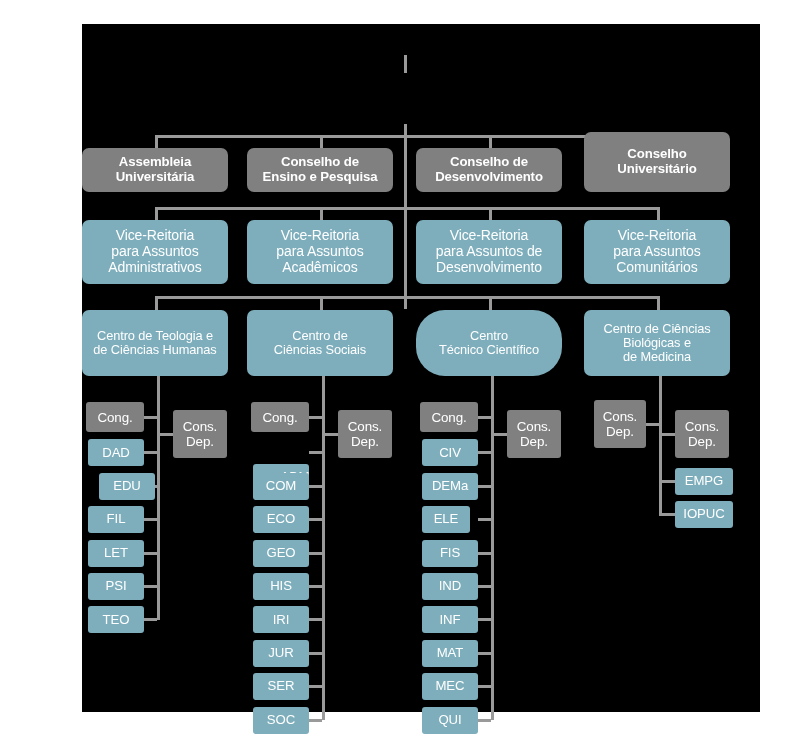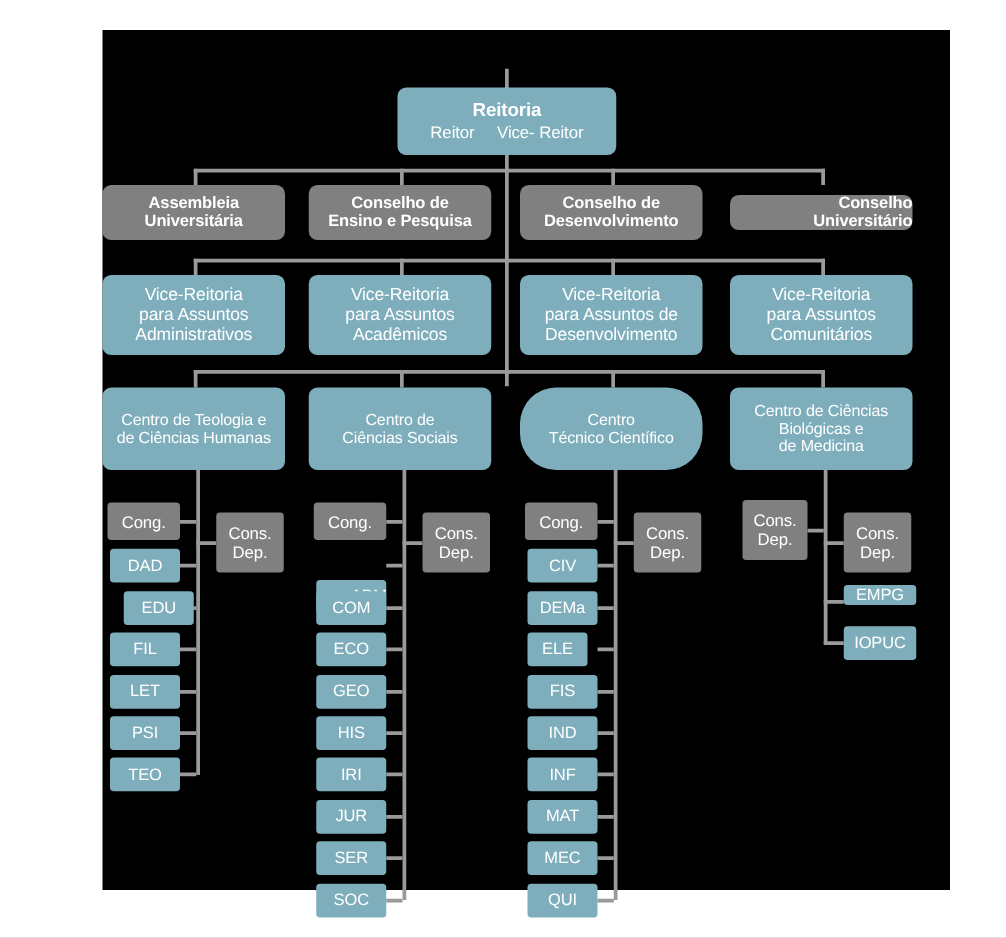--- a/index.html
+++ b/index.html
@@ -130,13 +130,6 @@
     </div>
 
 
-  <div class="node blue r7" style="left:318px; top:70px; width:175px; height:54px;">
-    <span class="t-reitoria-title">Reitoria</span>
-    <span class="t-reitoria-sub">
-      <span>Reitor</span>
-      <span>Vice- Reitor</span>
-    </span>
-  </div>
 
   <div id="councils-layer">
       <div class="node gray r7 t-council" style="left:82px; top:148px; width:146px; height:44px;"><span>Assembleia</span><span>Universitária</span></div>

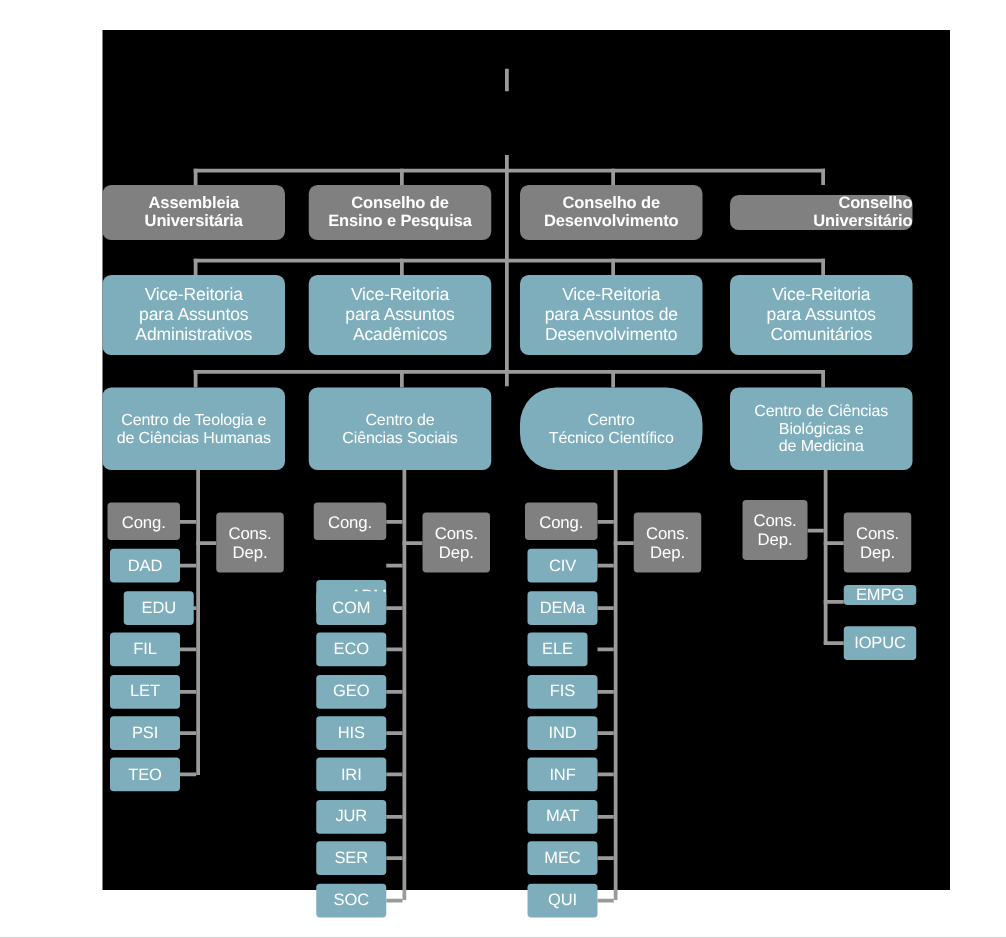--- a/index.html
+++ b/index.html
@@ -135,7 +135,7 @@
       <div class="node gray r7 t-council" style="left:82px; top:148px; width:146px; height:44px;"><span>Assembleia</span><span>Universitária</span></div>
       <div class="node gray r7 t-council" style="left:247px; top:148px; width:146px; height:44px;"><span>Conselho de</span><span>Ensino e  Pesquisa</span></div>
       <div class="node gray r7 t-council" style="left:416px; top:148px; width:146px; height:44px;"><span>Conselho de</span><span>Desenvolvimento</span></div>
-      <div class="node gray r7 t-council" style="left:584px; top:156px; width:146px; height:28px;align-items:flex-end;"><span>Conselho</span><span>Universitário</span></div>
+      <div class="node gray r7 t-council" style="left:584px; top:132px; width:146px; height:60px;"><span>Conselho</span><span>Universitário</span></div>
     </div>
   <div id="vice-layer">
       <div class="node blue r7 t-vice" style="left:82px; top:220px; width:146px; height:64px;"><span>Vice-Reitoria</span><span>para  Assuntos</span><span>Administrativos</span></div>

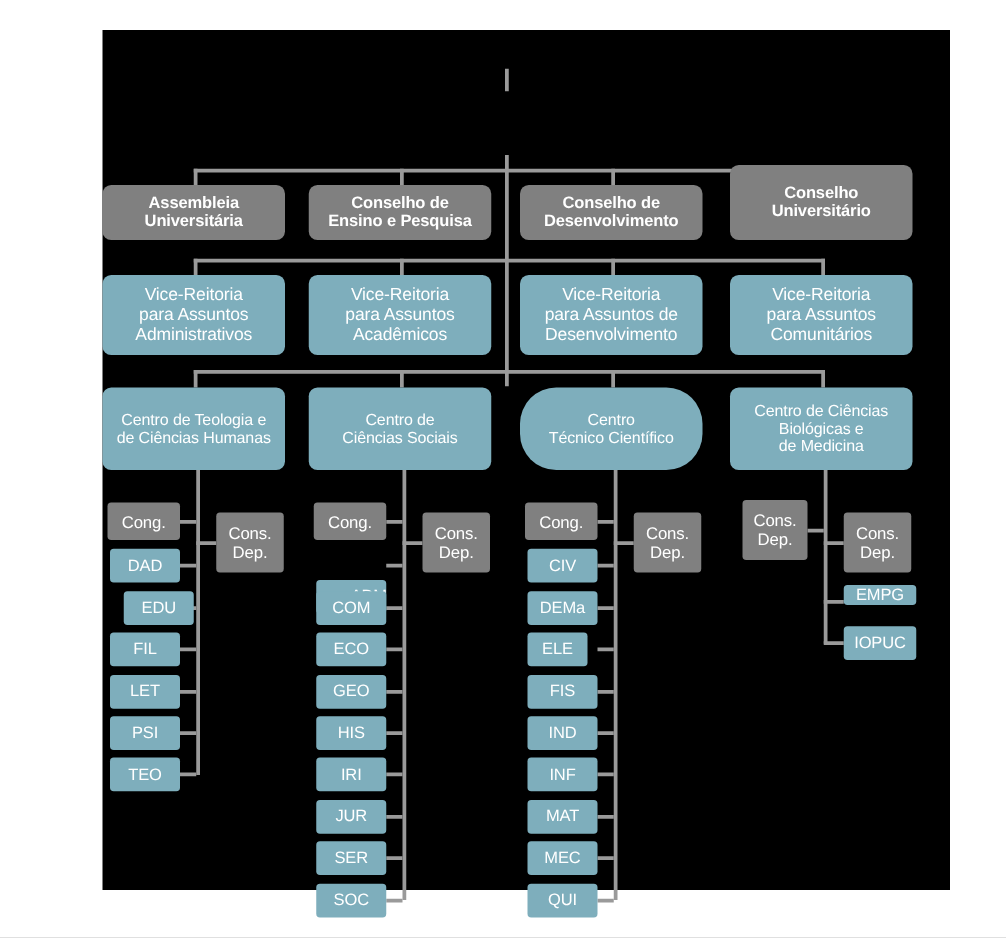--- a/index.html
+++ b/index.html
@@ -182,7 +182,7 @@
       <div class="node blue r3 t-dept" style="left:422px; top:706.5999999999999px; width:56px; height:27px;"><span>QUI</span></div>
       <div class="node gray r3 t-cons" style="left:594px; top:400px; width:52px; height:48px;"><span>Cons.</span><span>Dep.</span></div>
       <div class="node gray r3 t-cons" style="left:675px; top:410px; width:54px; height:48px;"><span>Cons.</span><span>Dep.</span></div>
-      <div class="node blue r3 t-dept" style="left:675px; top:468px; width:58px; height:16px;"><span>EMPG</span></div>
+      <div class="node blue r3 t-dept" style="left:675px; top:468px; width:58px; height:27px;"><span>EMPG</span></div>
       <div class="node blue r3 t-dept" style="left:675px; top:501px; width:58px; height:27px;"><span>IOPUC</span></div>
     </div>
 </div>

